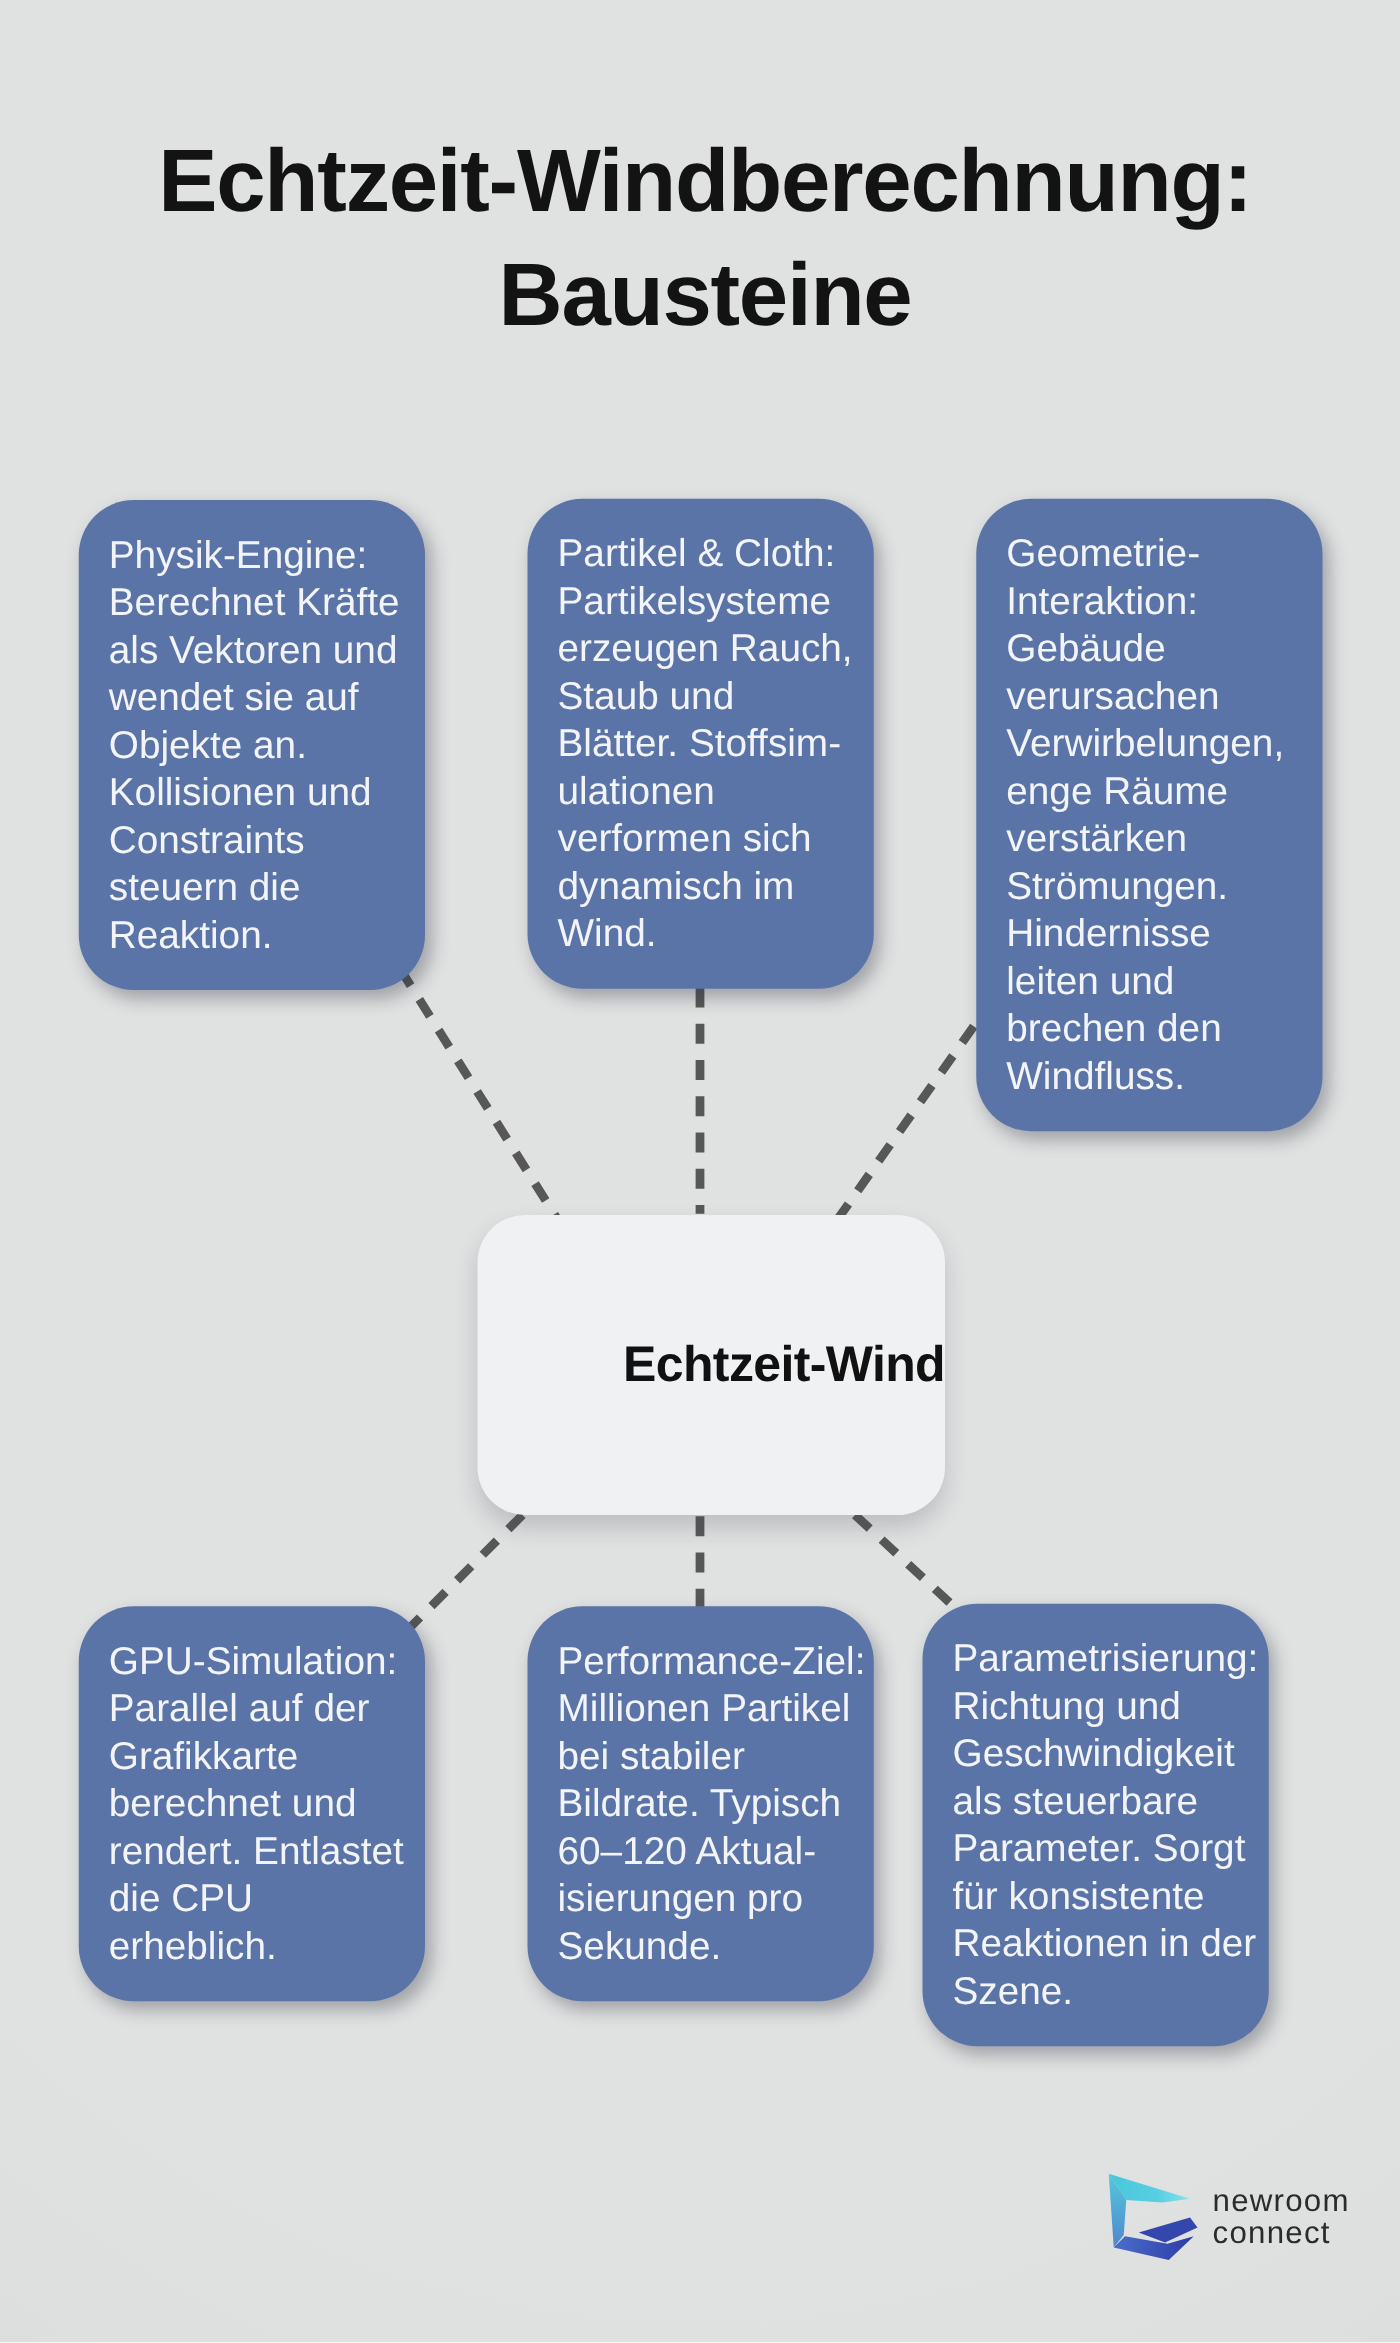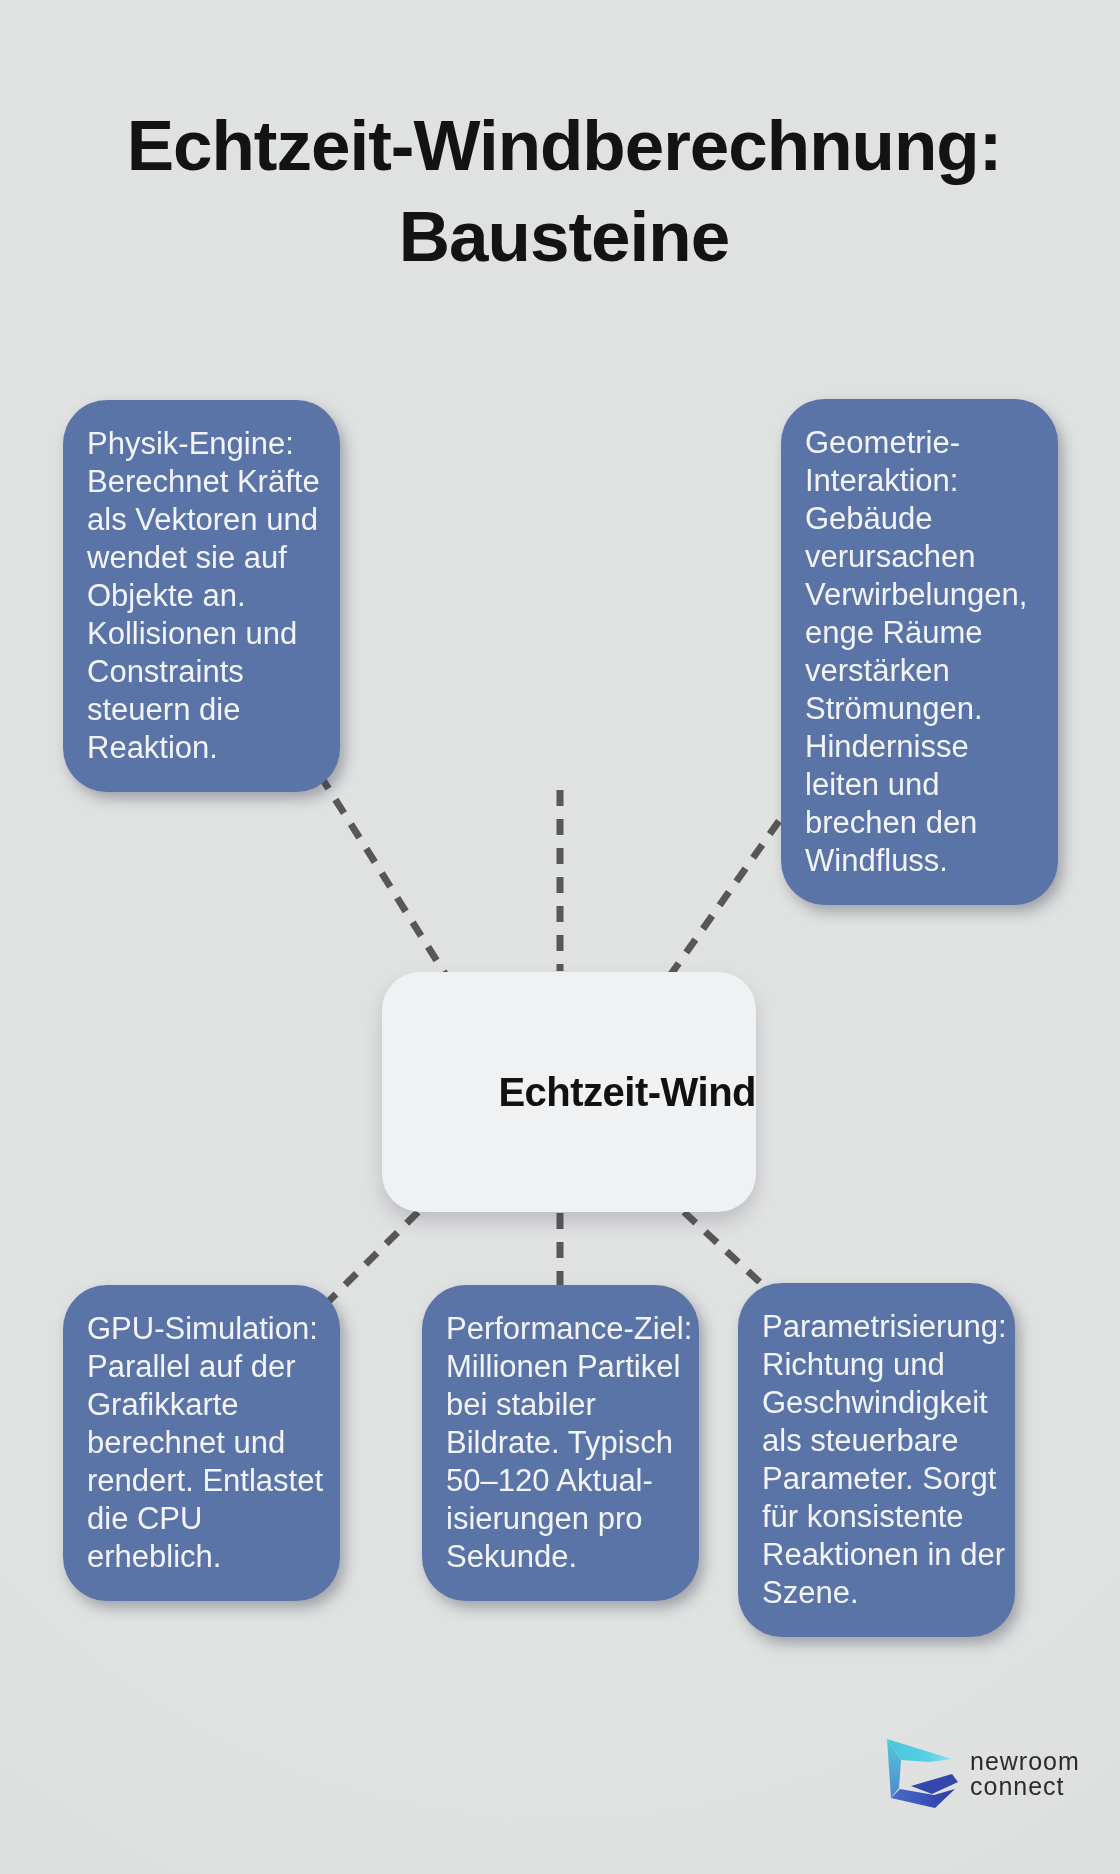--- a/index.html
+++ b/index.html
@@ -120,6 +120,17 @@
 Reaktion.</div>
   </div>
 
+  <div class="node" style="left:422px; top:399px;">
+    <div class="node-text">Partikel &amp; Cloth:
+Partikelsysteme
+erzeugen Rauch,
+Staub und
+Blätter. Stoffsim-
+ulationen
+verformen sich
+dynamisch im
+Wind.</div>
+  </div>
 
   <div class="node" style="left:63px; top:1285px;">
     <div class="node-text">GPU-Simulation:

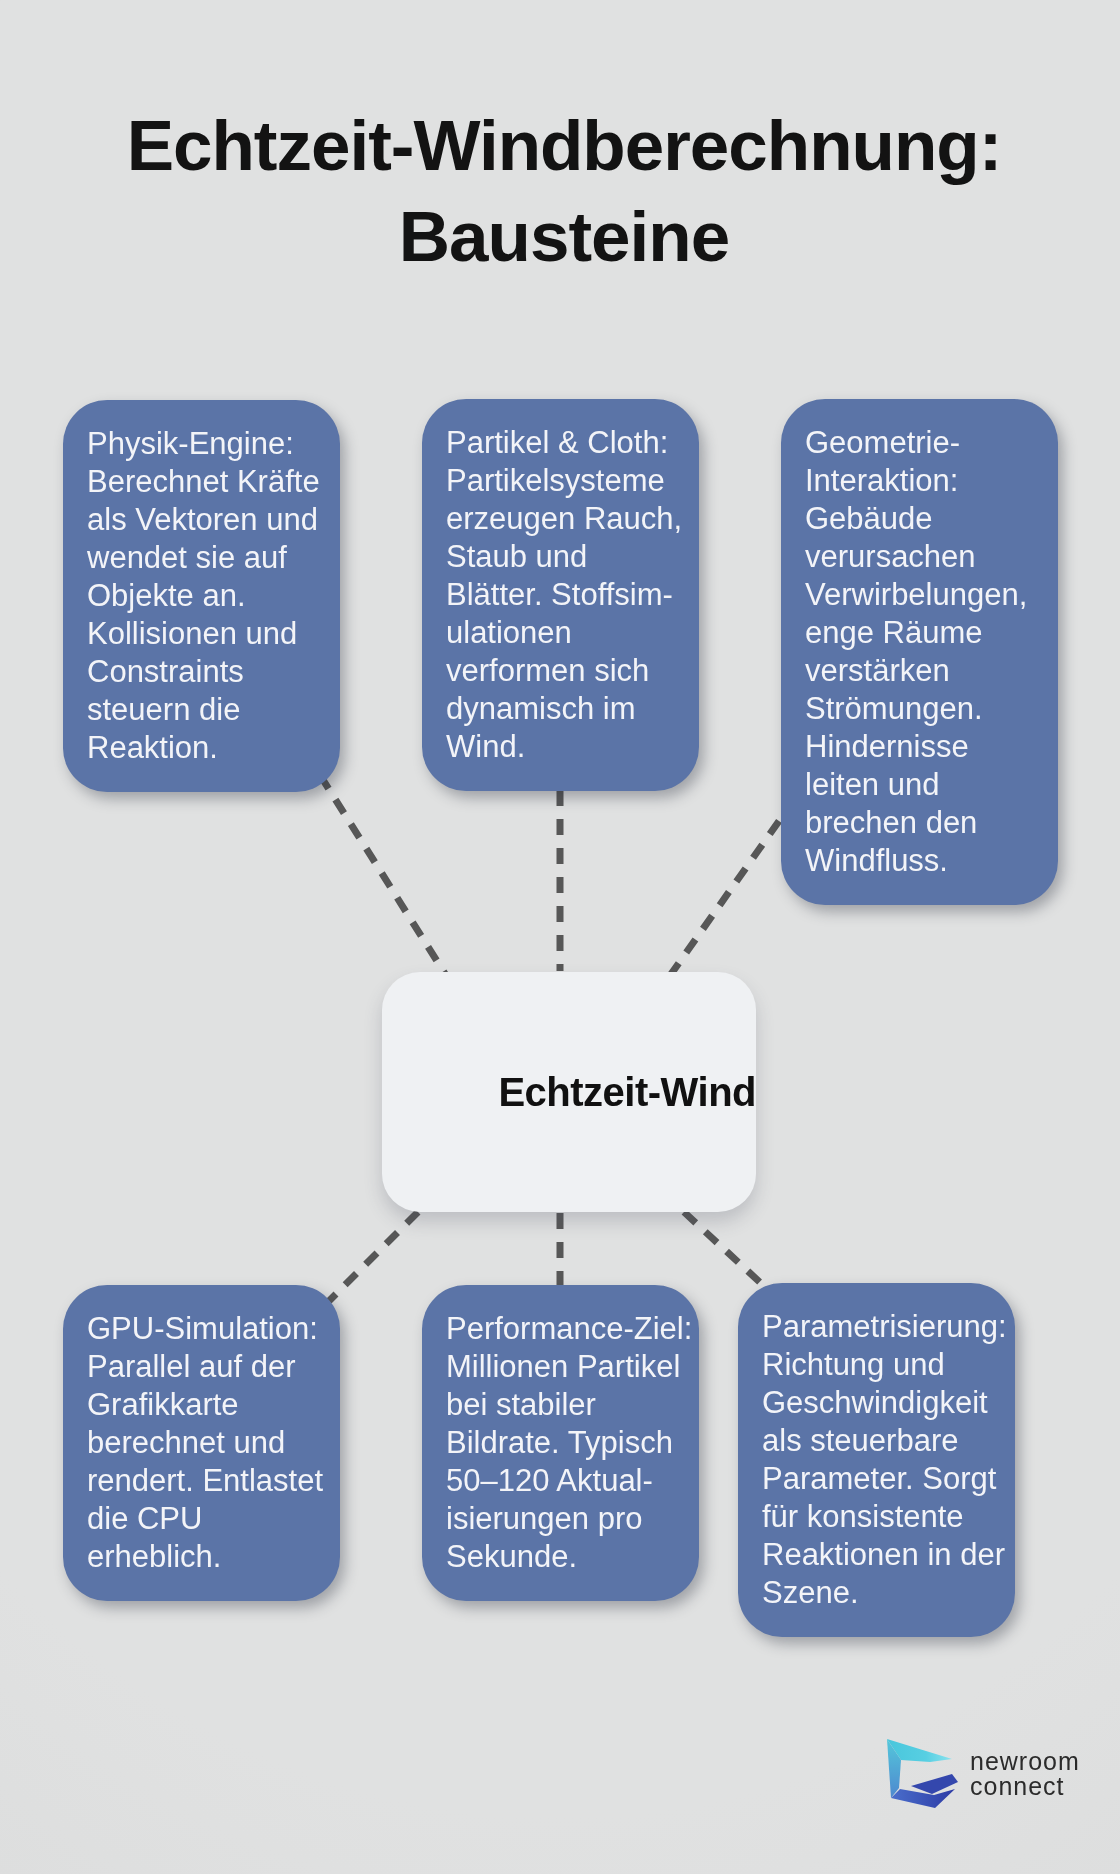--- a/index.html
+++ b/index.html
@@ -162,7 +162,7 @@
 Millionen Partikel
 bei stabiler
 Bildrate. Typisch
-50–120 Aktual-
+60–120 Aktual-
 isierungen pro
 Sekunde.</div>
   </div>

